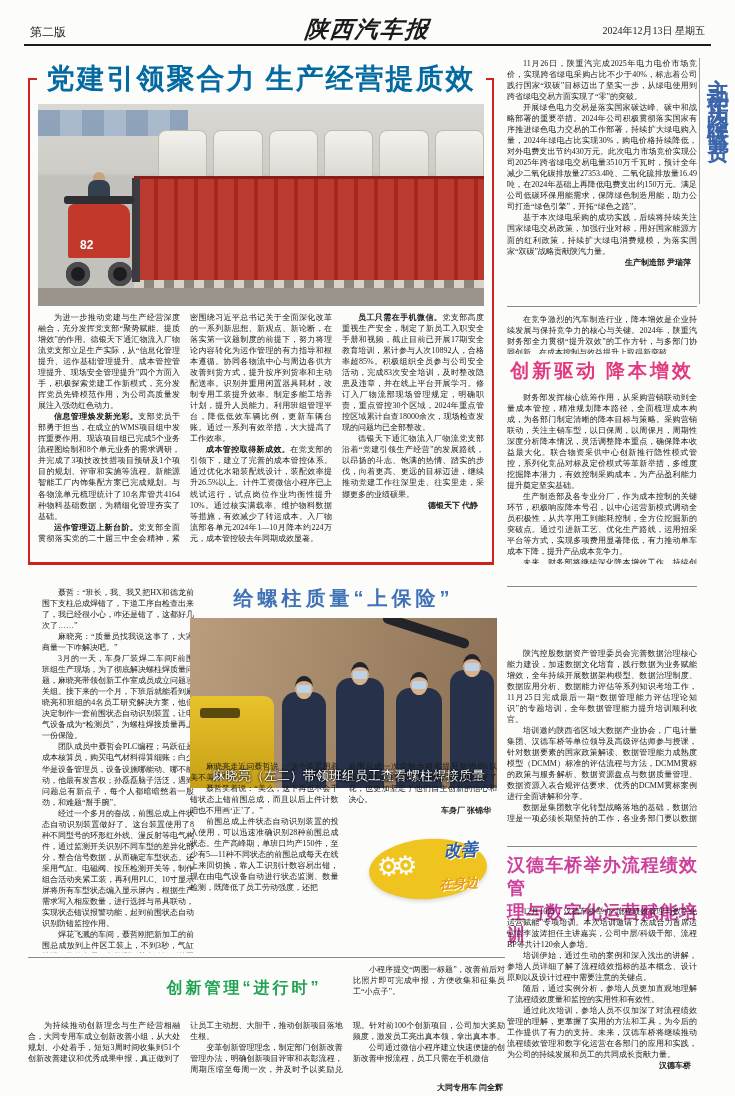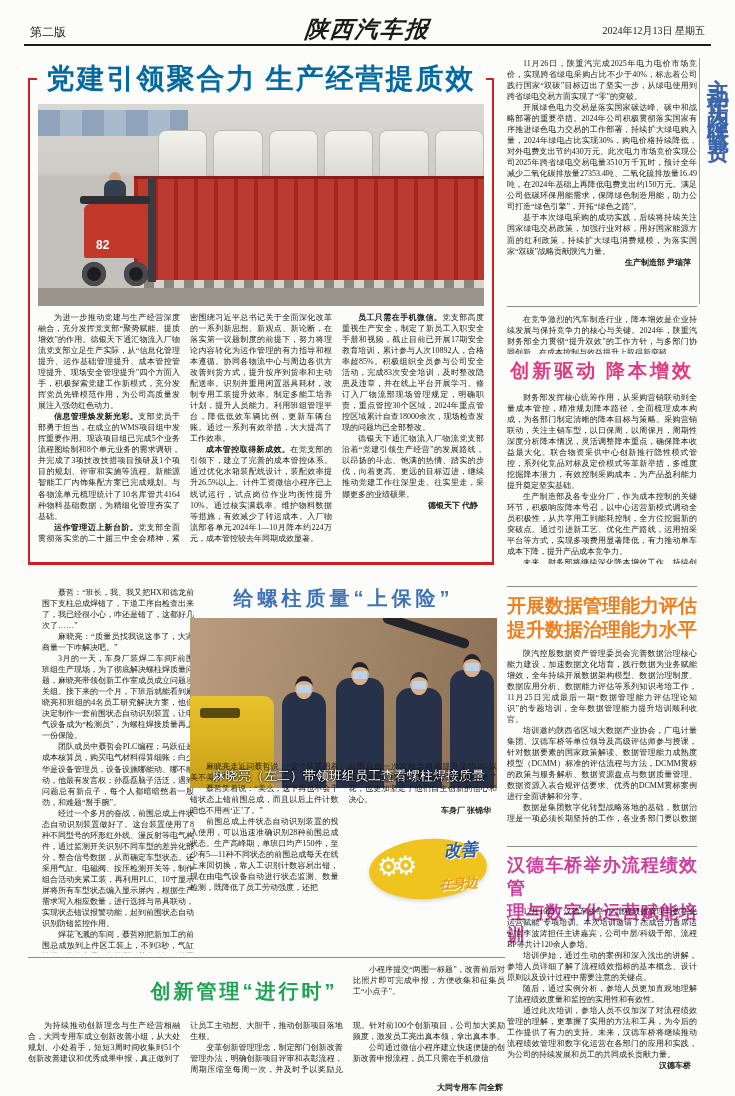--- a/index.html
+++ b/index.html
@@ -36,7 +36,7 @@
   .ph-truck-rail{position:absolute;left:96px;right:0;top:176px;height:8px;
           background:repeating-linear-gradient(90deg,#d8d2c8 0 10px,#8d867c 10px 20px);}
   .ph-ground{position:absolute;left:0;right:0;bottom:0;height:18px;background:#9a948c;}
-  .ph-forklift{position:absolute;left:40px;top:74px;width:96px;height:110px;}
+  .ph-forklift{position:absolute;left:24px;top:74px;width:96px;height:110px;}
   .ph-mast{position:absolute;left:70px;top:0;width:8px;height:104px;background:#3c3c40;}
   .ph-cab{position:absolute;left:6px;top:26px;width:62px;height:54px;background:#c2382b;border-radius:6px 10px 2px 2px;}
   .ph-roof{position:absolute;left:2px;top:18px;width:70px;height:8px;background:#2f2f33;border-radius:3px;}

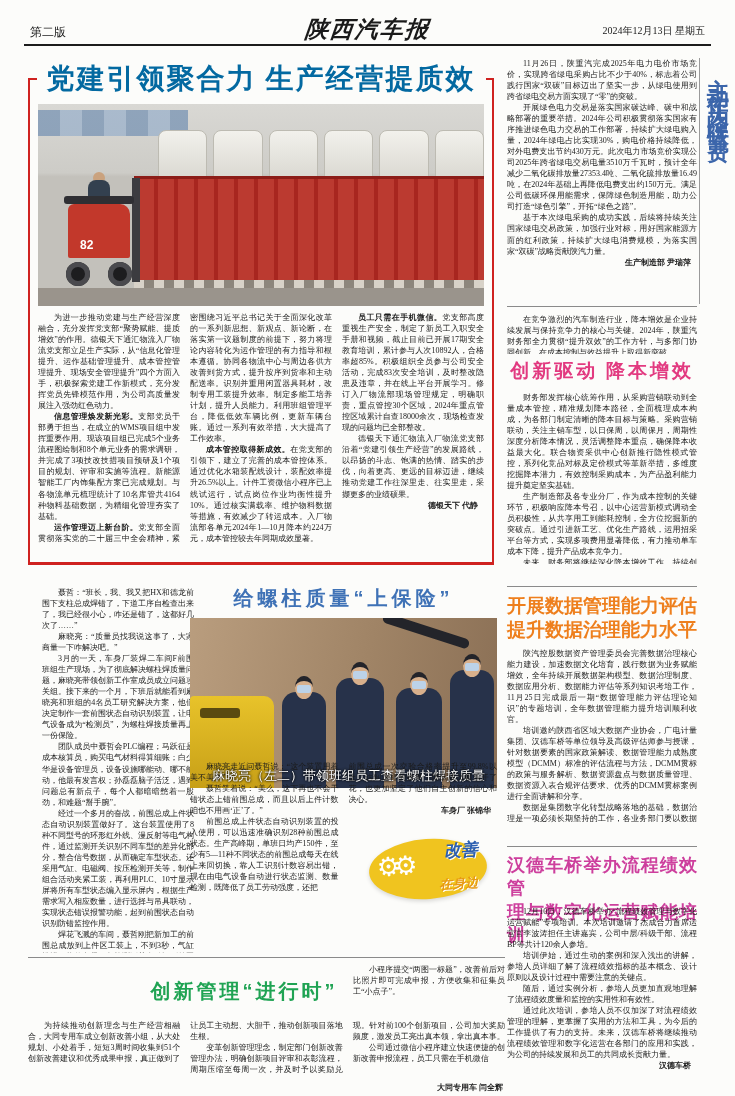--- a/index.html
+++ b/index.html
@@ -180,10 +180,6 @@
   </div>
   <div class="rz-div" style="top:586px"></div>
 
-  <div class="rz r3-head">
-    <p class="h-orange">开展数据管理能力评估</p>
-    <p class="h-orange">提升数据治理能力水平</p>
-  </div>
   <div class="rz block r3-text body-txt">
     <p>陕汽控股数据资产管理委员会完善数据治理核心能力建设，加速数据文化培育，践行数据为业务赋能增效，全年持续开展数据架构模型、数据治理制度、数据应用分析、数据能力评估等系列知识考培工作，11月25日完成最后一期“数据管理能力评估理论知识”的专题培训，全年数据管理能力提升培训顺利收官。</p>
     <p>培训邀约陕西省区域大数据产业协会，广电计量集团、汉德车桥等单位领导及高级评估师参与授课，针对数据要素的国家政策解读、数据管理能力成熟度模型（DCMM）标准的评估流程与方法，DCMM贯标的政策与服务解析、数据资源盘点与数据质量管理、数据资源入表合规评估要求、优秀的DCMM贯标案例进行全面讲解和分享。</p>

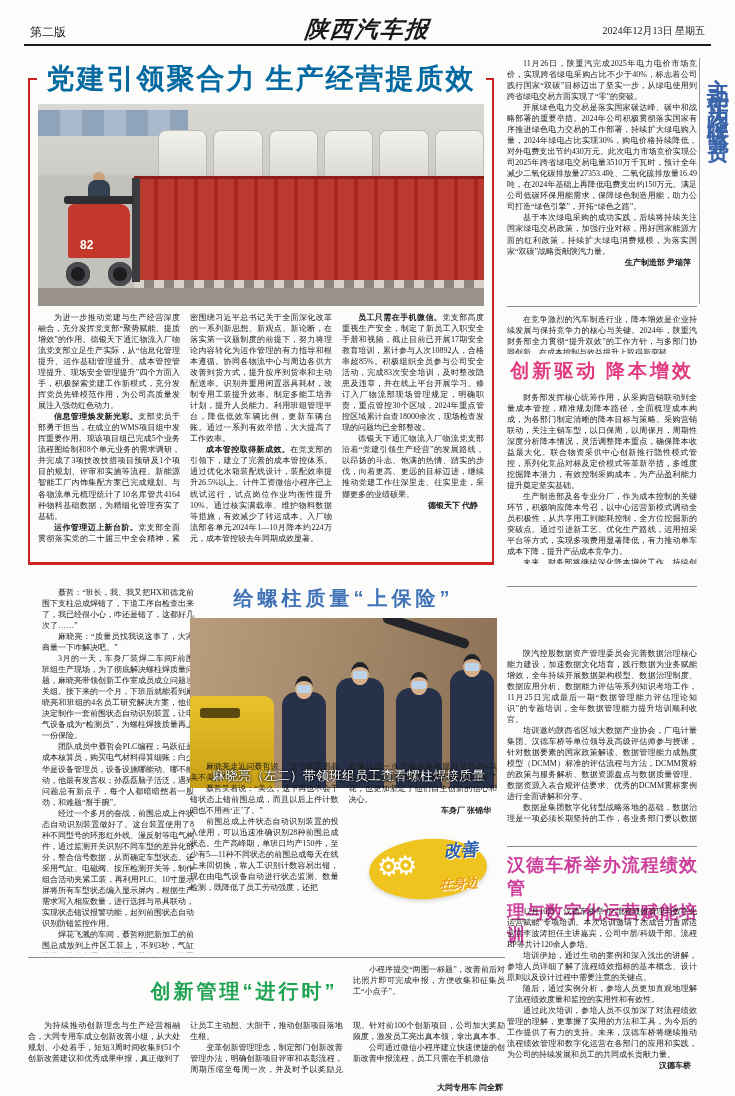--- a/index.html
+++ b/index.html
@@ -92,7 +92,7 @@
   .f3{position:absolute;left:28px;top:962px;width:477px;height:132px;}
   .f3-note{position:absolute;right:0;top:2px;width:152px;height:52px;overflow:hidden;}
   .f3-headline{position:absolute;left:66px;top:16px;width:300px;text-align:center;color:#1fa353;
-          font-size:20px;font-weight:bold;letter-spacing:3px;font-family:"Liberation Sans",sans-serif;}
+          font-size:16px;font-weight:bold;letter-spacing:3px;font-family:"Liberation Sans",sans-serif;}
   .f3-text{position:absolute;left:0;top:58px;width:477px;height:62px;columns:3;}
   .f3-byline{position:absolute;right:2px;top:120px;font-size:8px;font-weight:bold;}
   

